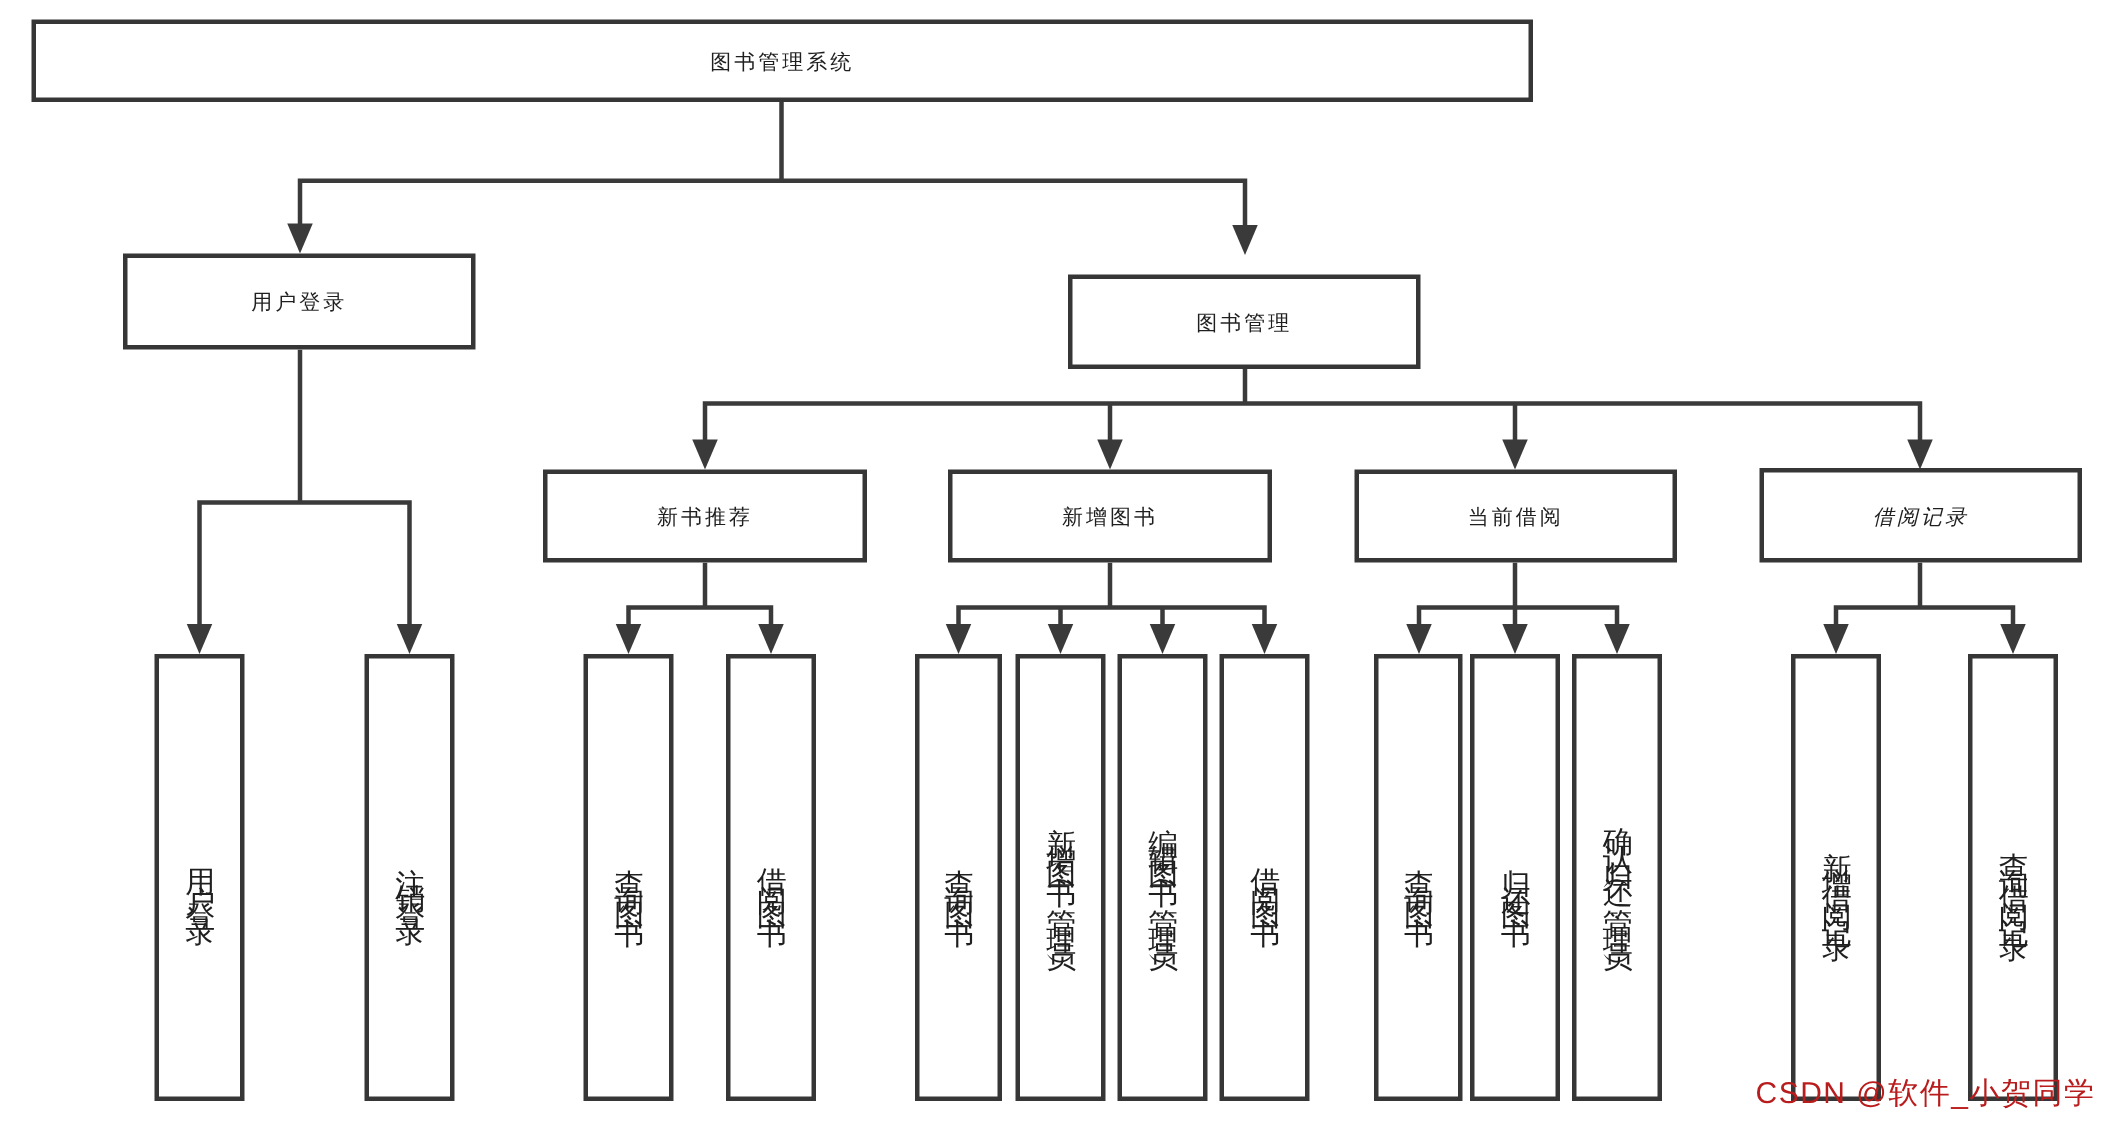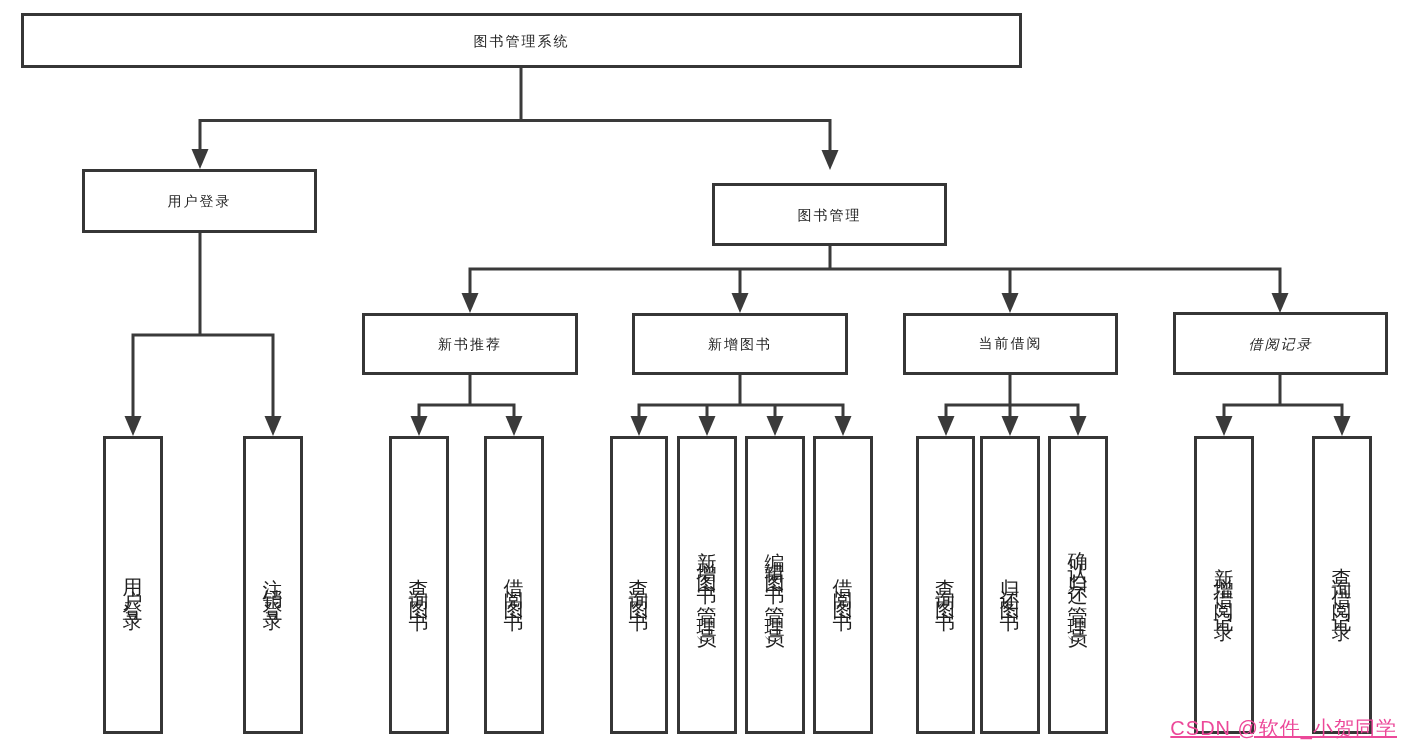--- a/index.html
+++ b/index.html
@@ -109,7 +109,7 @@
 
   <div class="node h" style="left:362px; top:313px; width:216px; height:62px;text-align:right;">新书推荐</div>
   <div class="node h" style="left:632px; top:313px; width:216px; height:62px;">新增图书</div>
-  <div class="node h" style="left:903px; top:313px; width:215px; height:62px;font-family:Liberation Serif, serif;">当前借阅</div>
+  <div class="node h" style="left:903px; top:313px; width:215px; height:62px;">当前借阅</div>
   <div class="node h" style="left:1173px; top:312px; width:215px; height:63px;font-style:italic;">借阅记录</div>
 
   <div class="node v" style="left:103px; top:436px; width:60px; height:298px;">用户登录</div>

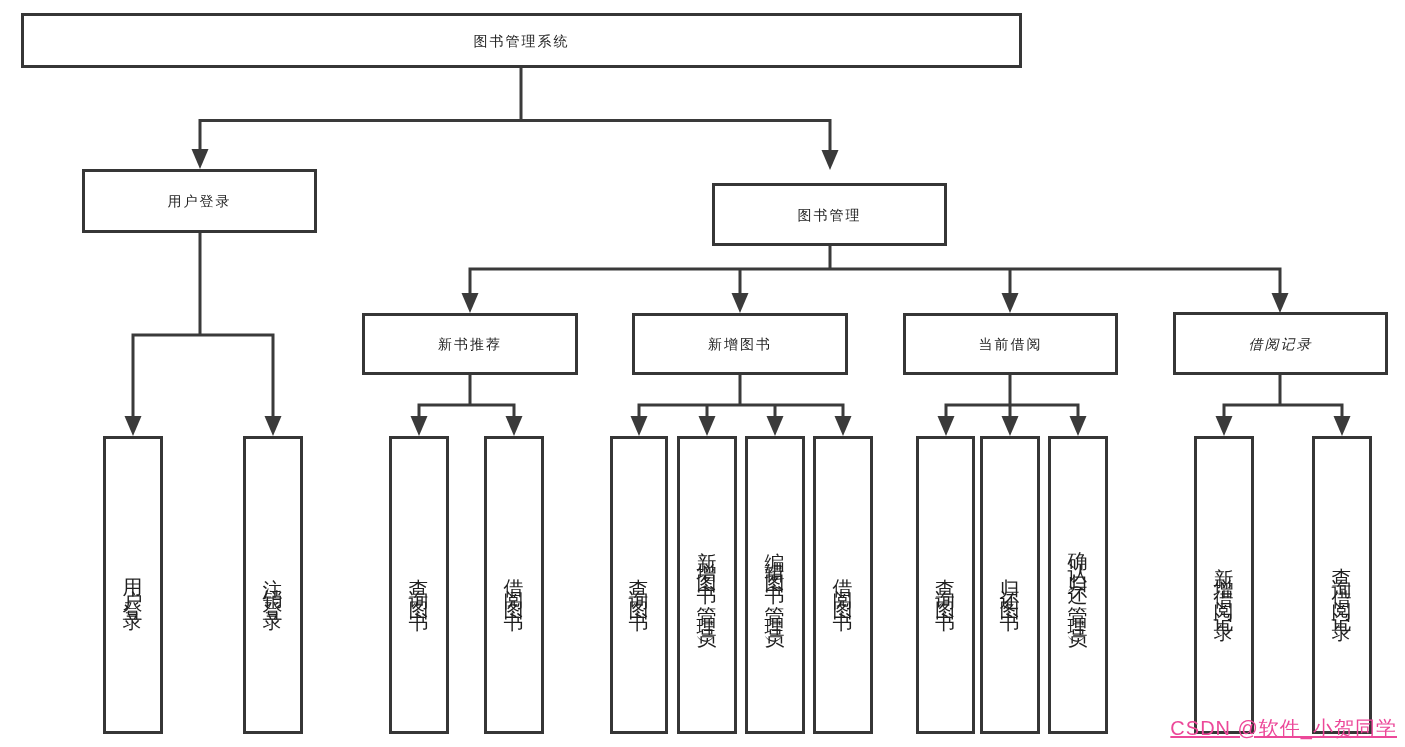--- a/index.html
+++ b/index.html
@@ -50,11 +50,10 @@
     right: 8px;
     bottom: 5px;
     font-size: 20px;
-    color: #ec4899;
+    color: #b91c1c;
     letter-spacing: 1px;
     z-index: 3;
     white-space: nowrap;
-    text-decoration: underline;
   }
 </style>
 </head>

